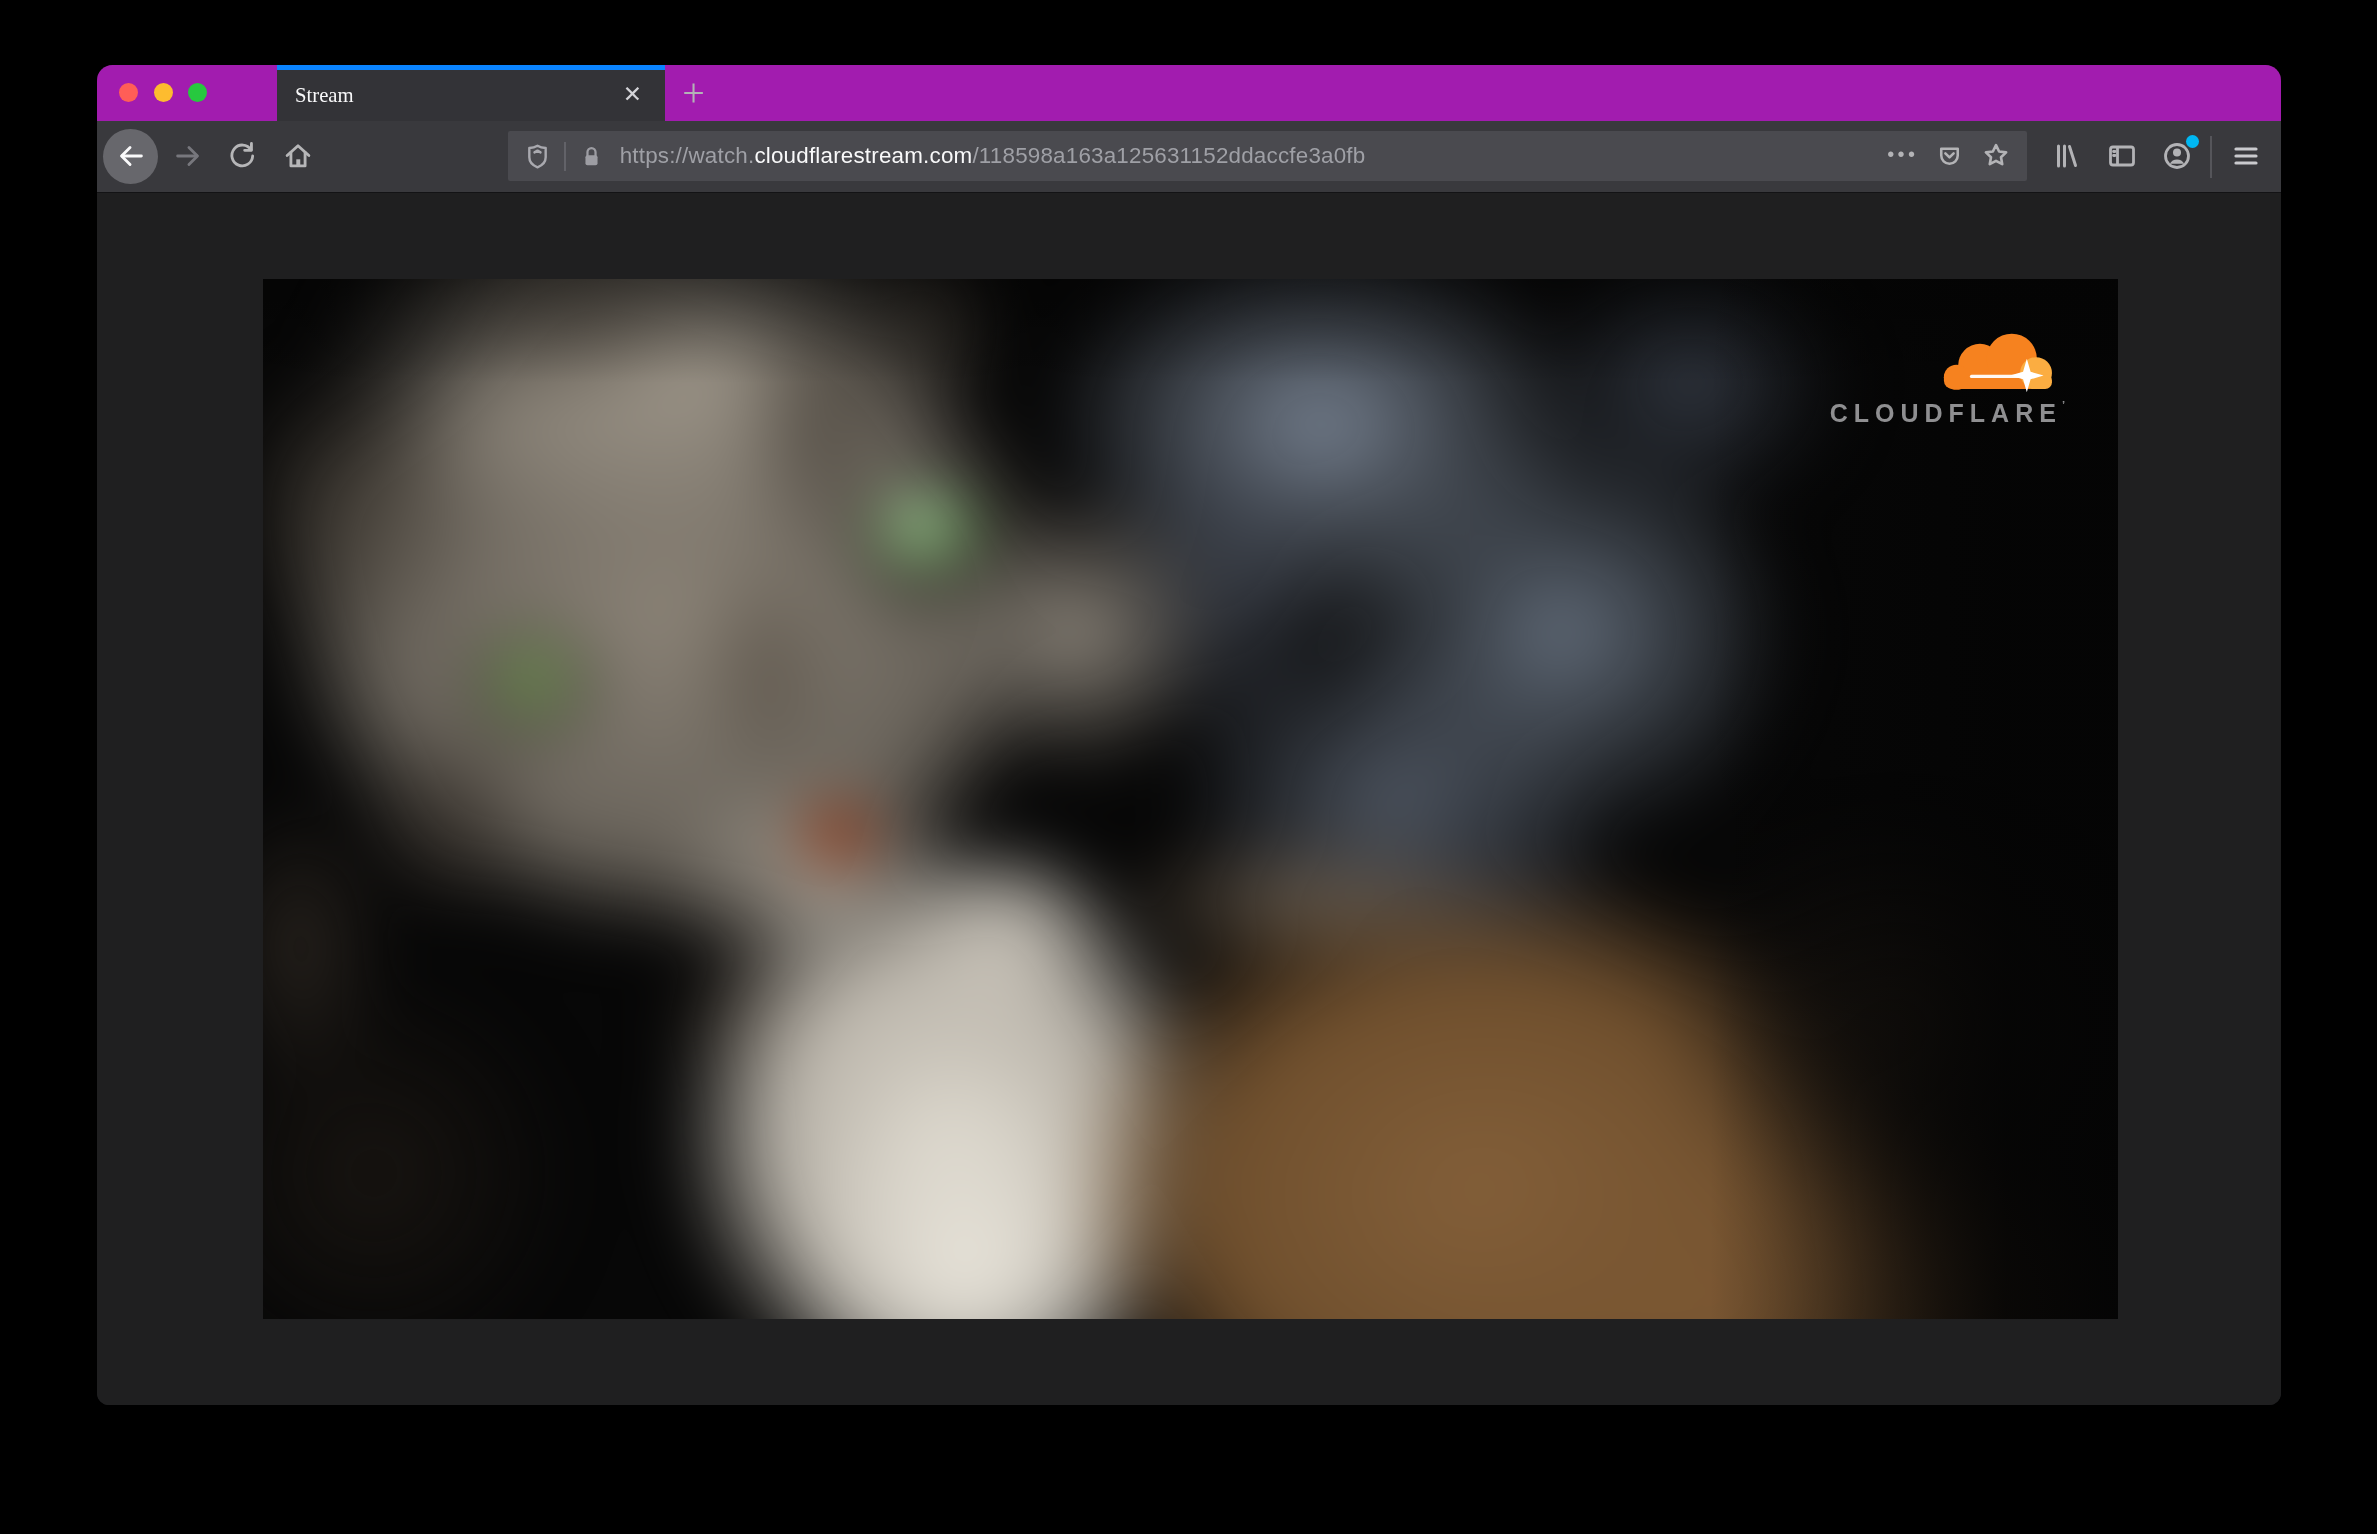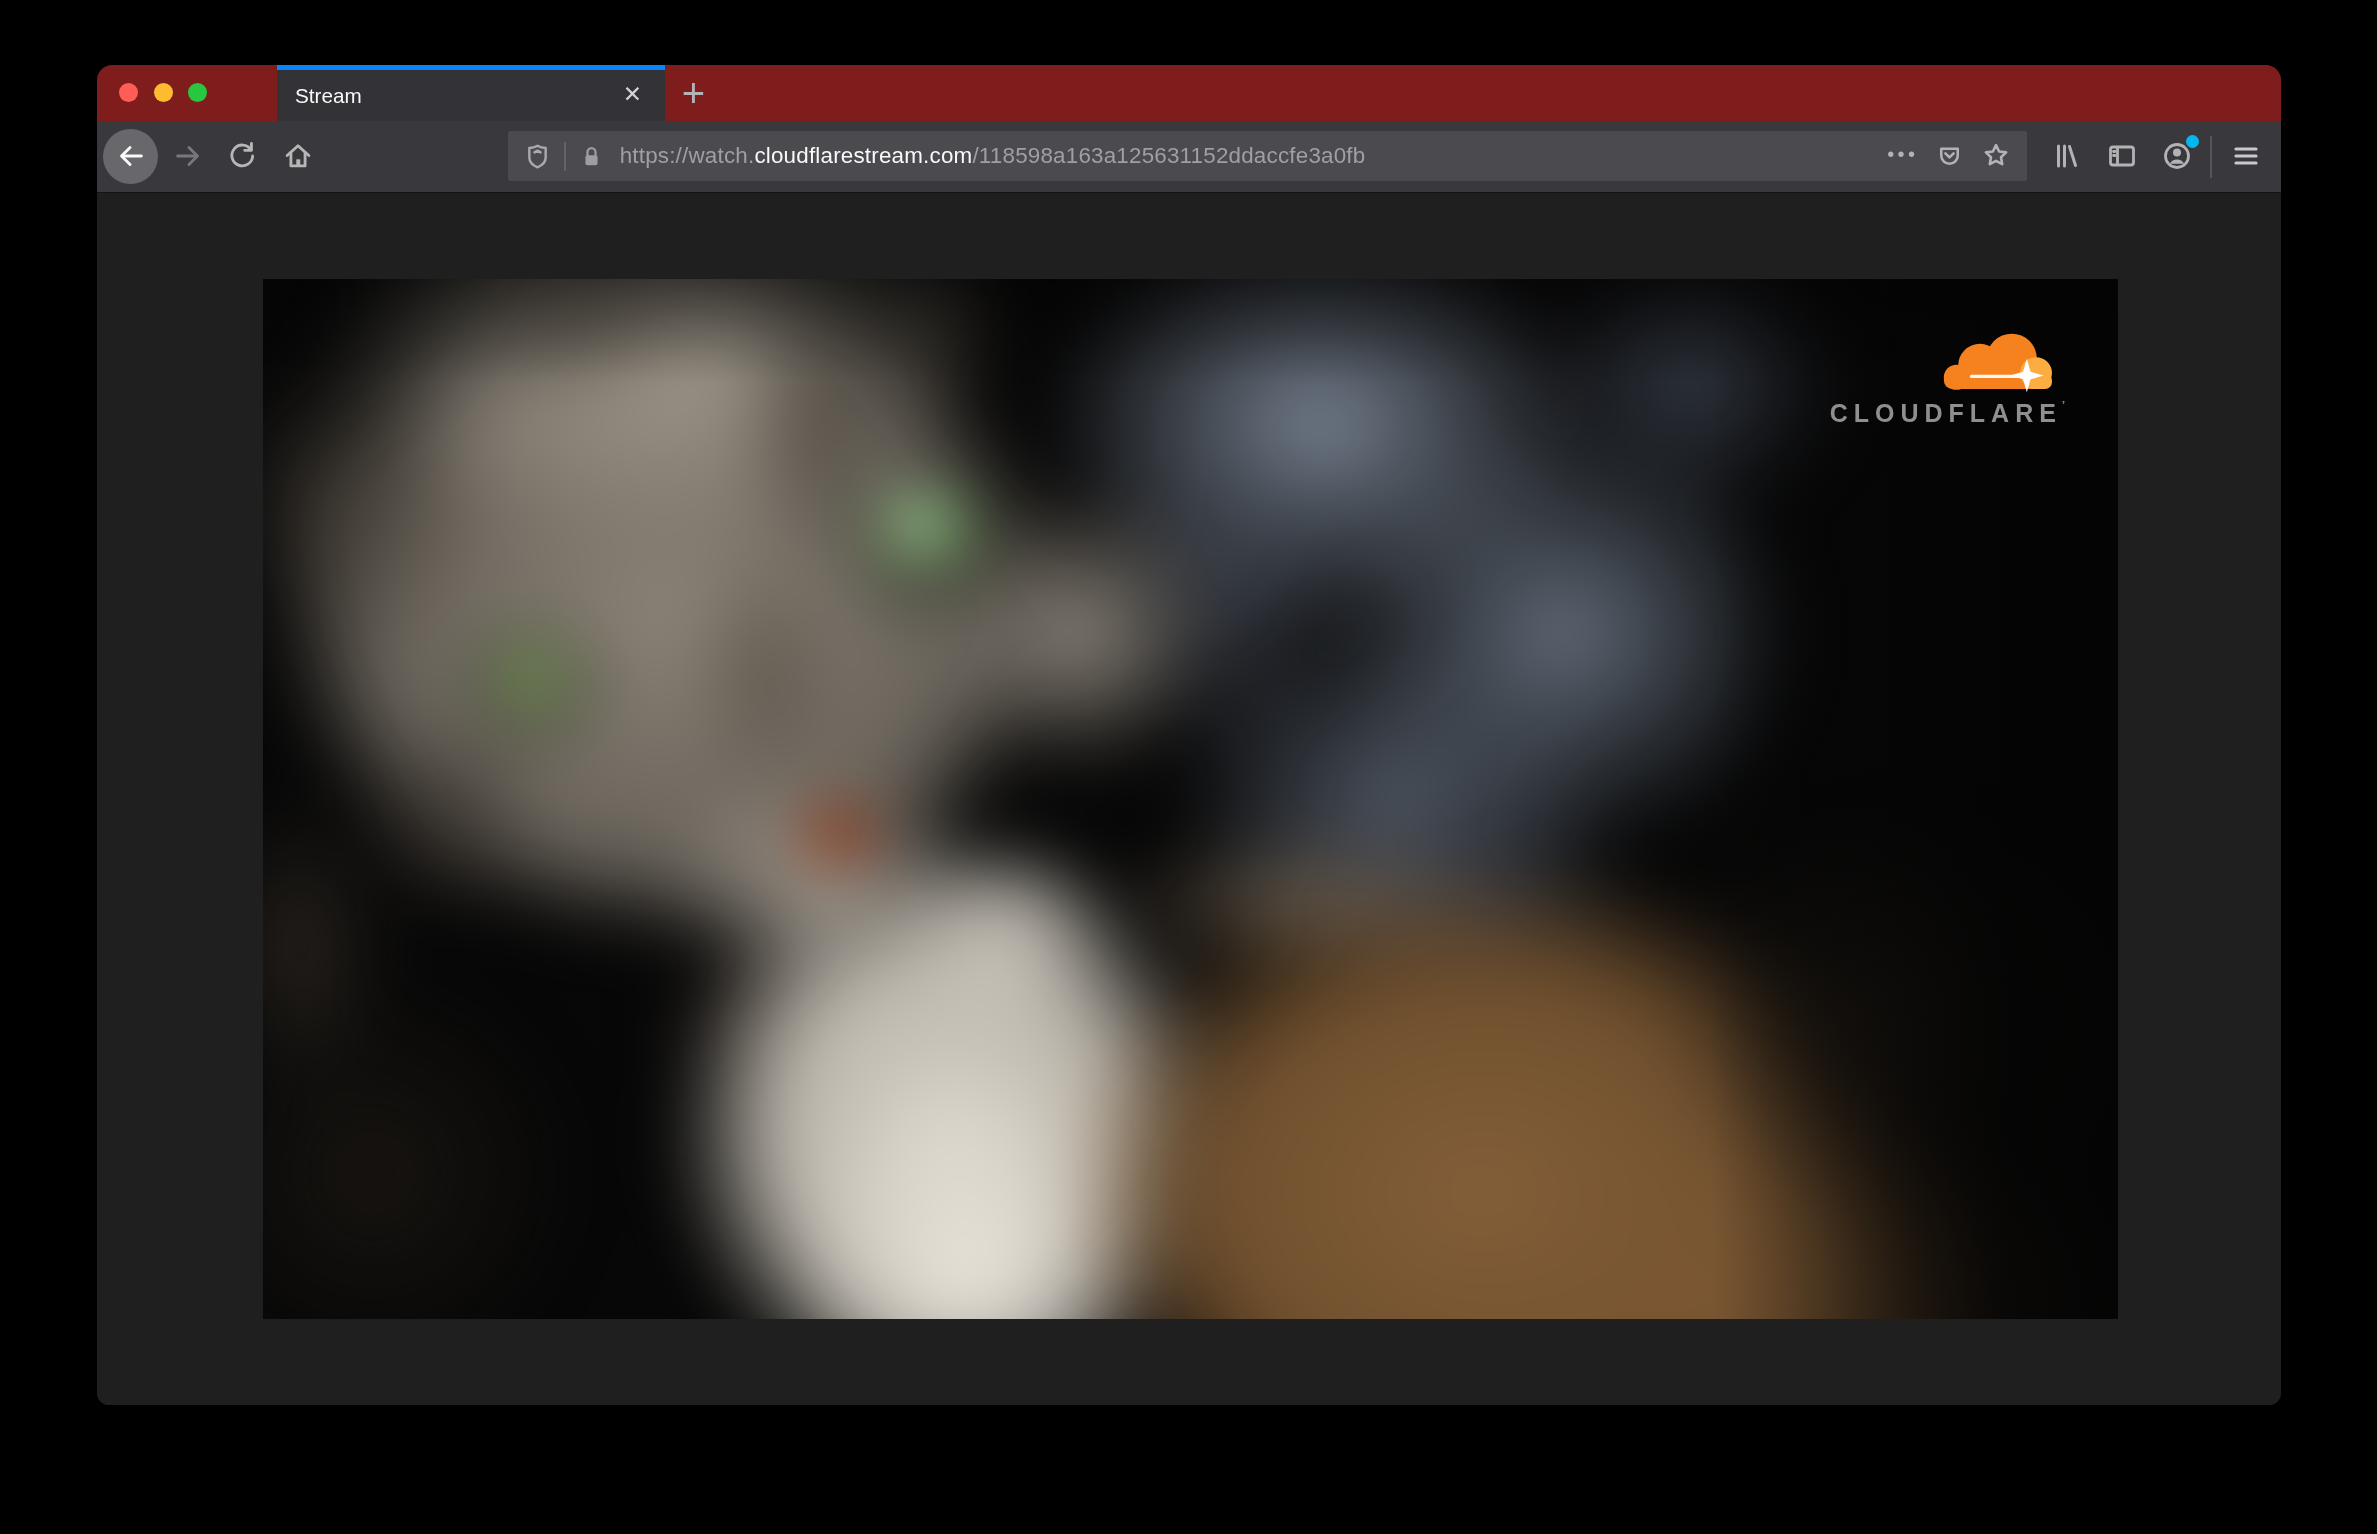--- a/index.html
+++ b/index.html
@@ -11,7 +11,7 @@
             border-radius:15.5px 15.5px 12px 12px; overflow:hidden; background:#1f1f20; }
 
   
-  .tabbar { position:relative; height:56px; background:#7f1d1d; }
+  .tabbar { position:relative; height:56px; background:#a21caf;font-family:Liberation Serif, serif; }
   .traffic { position:absolute; left:0; top:0; width:172px; height:56px; }
   .tl { position:absolute; top:18px; width:19px; height:19px; border-radius:50%; }
   .tl.red    { left:22.4px; }

